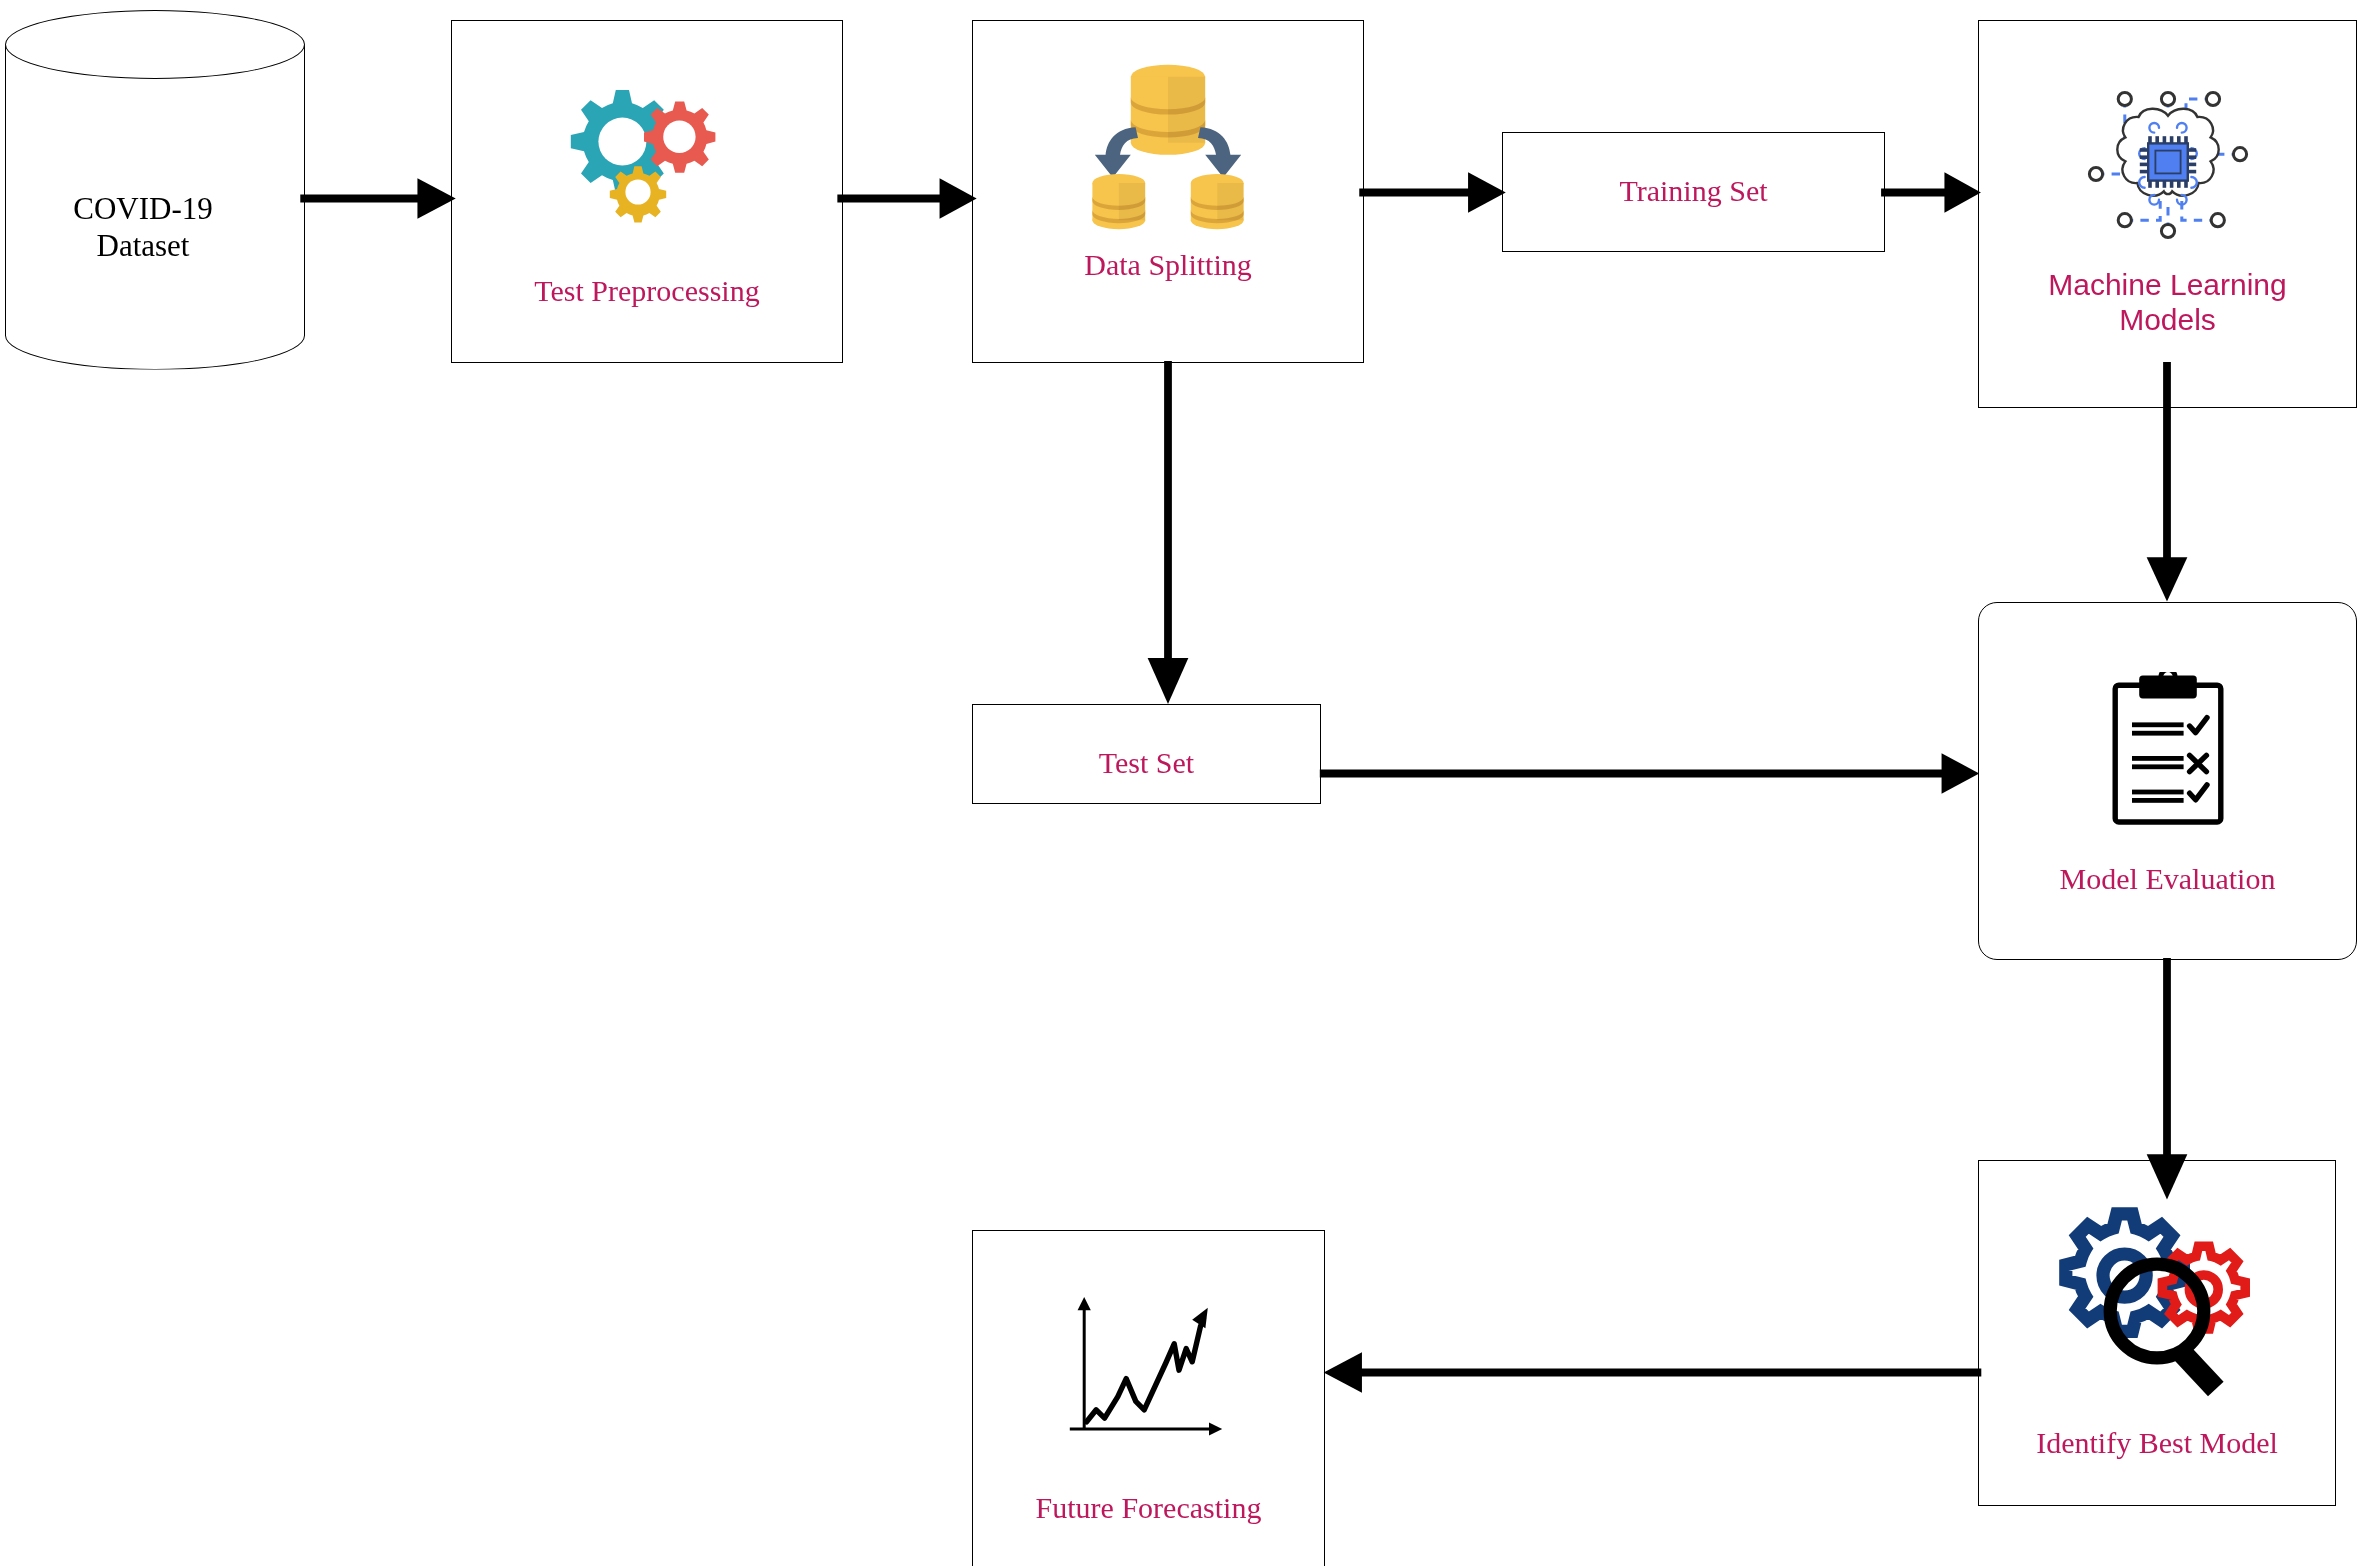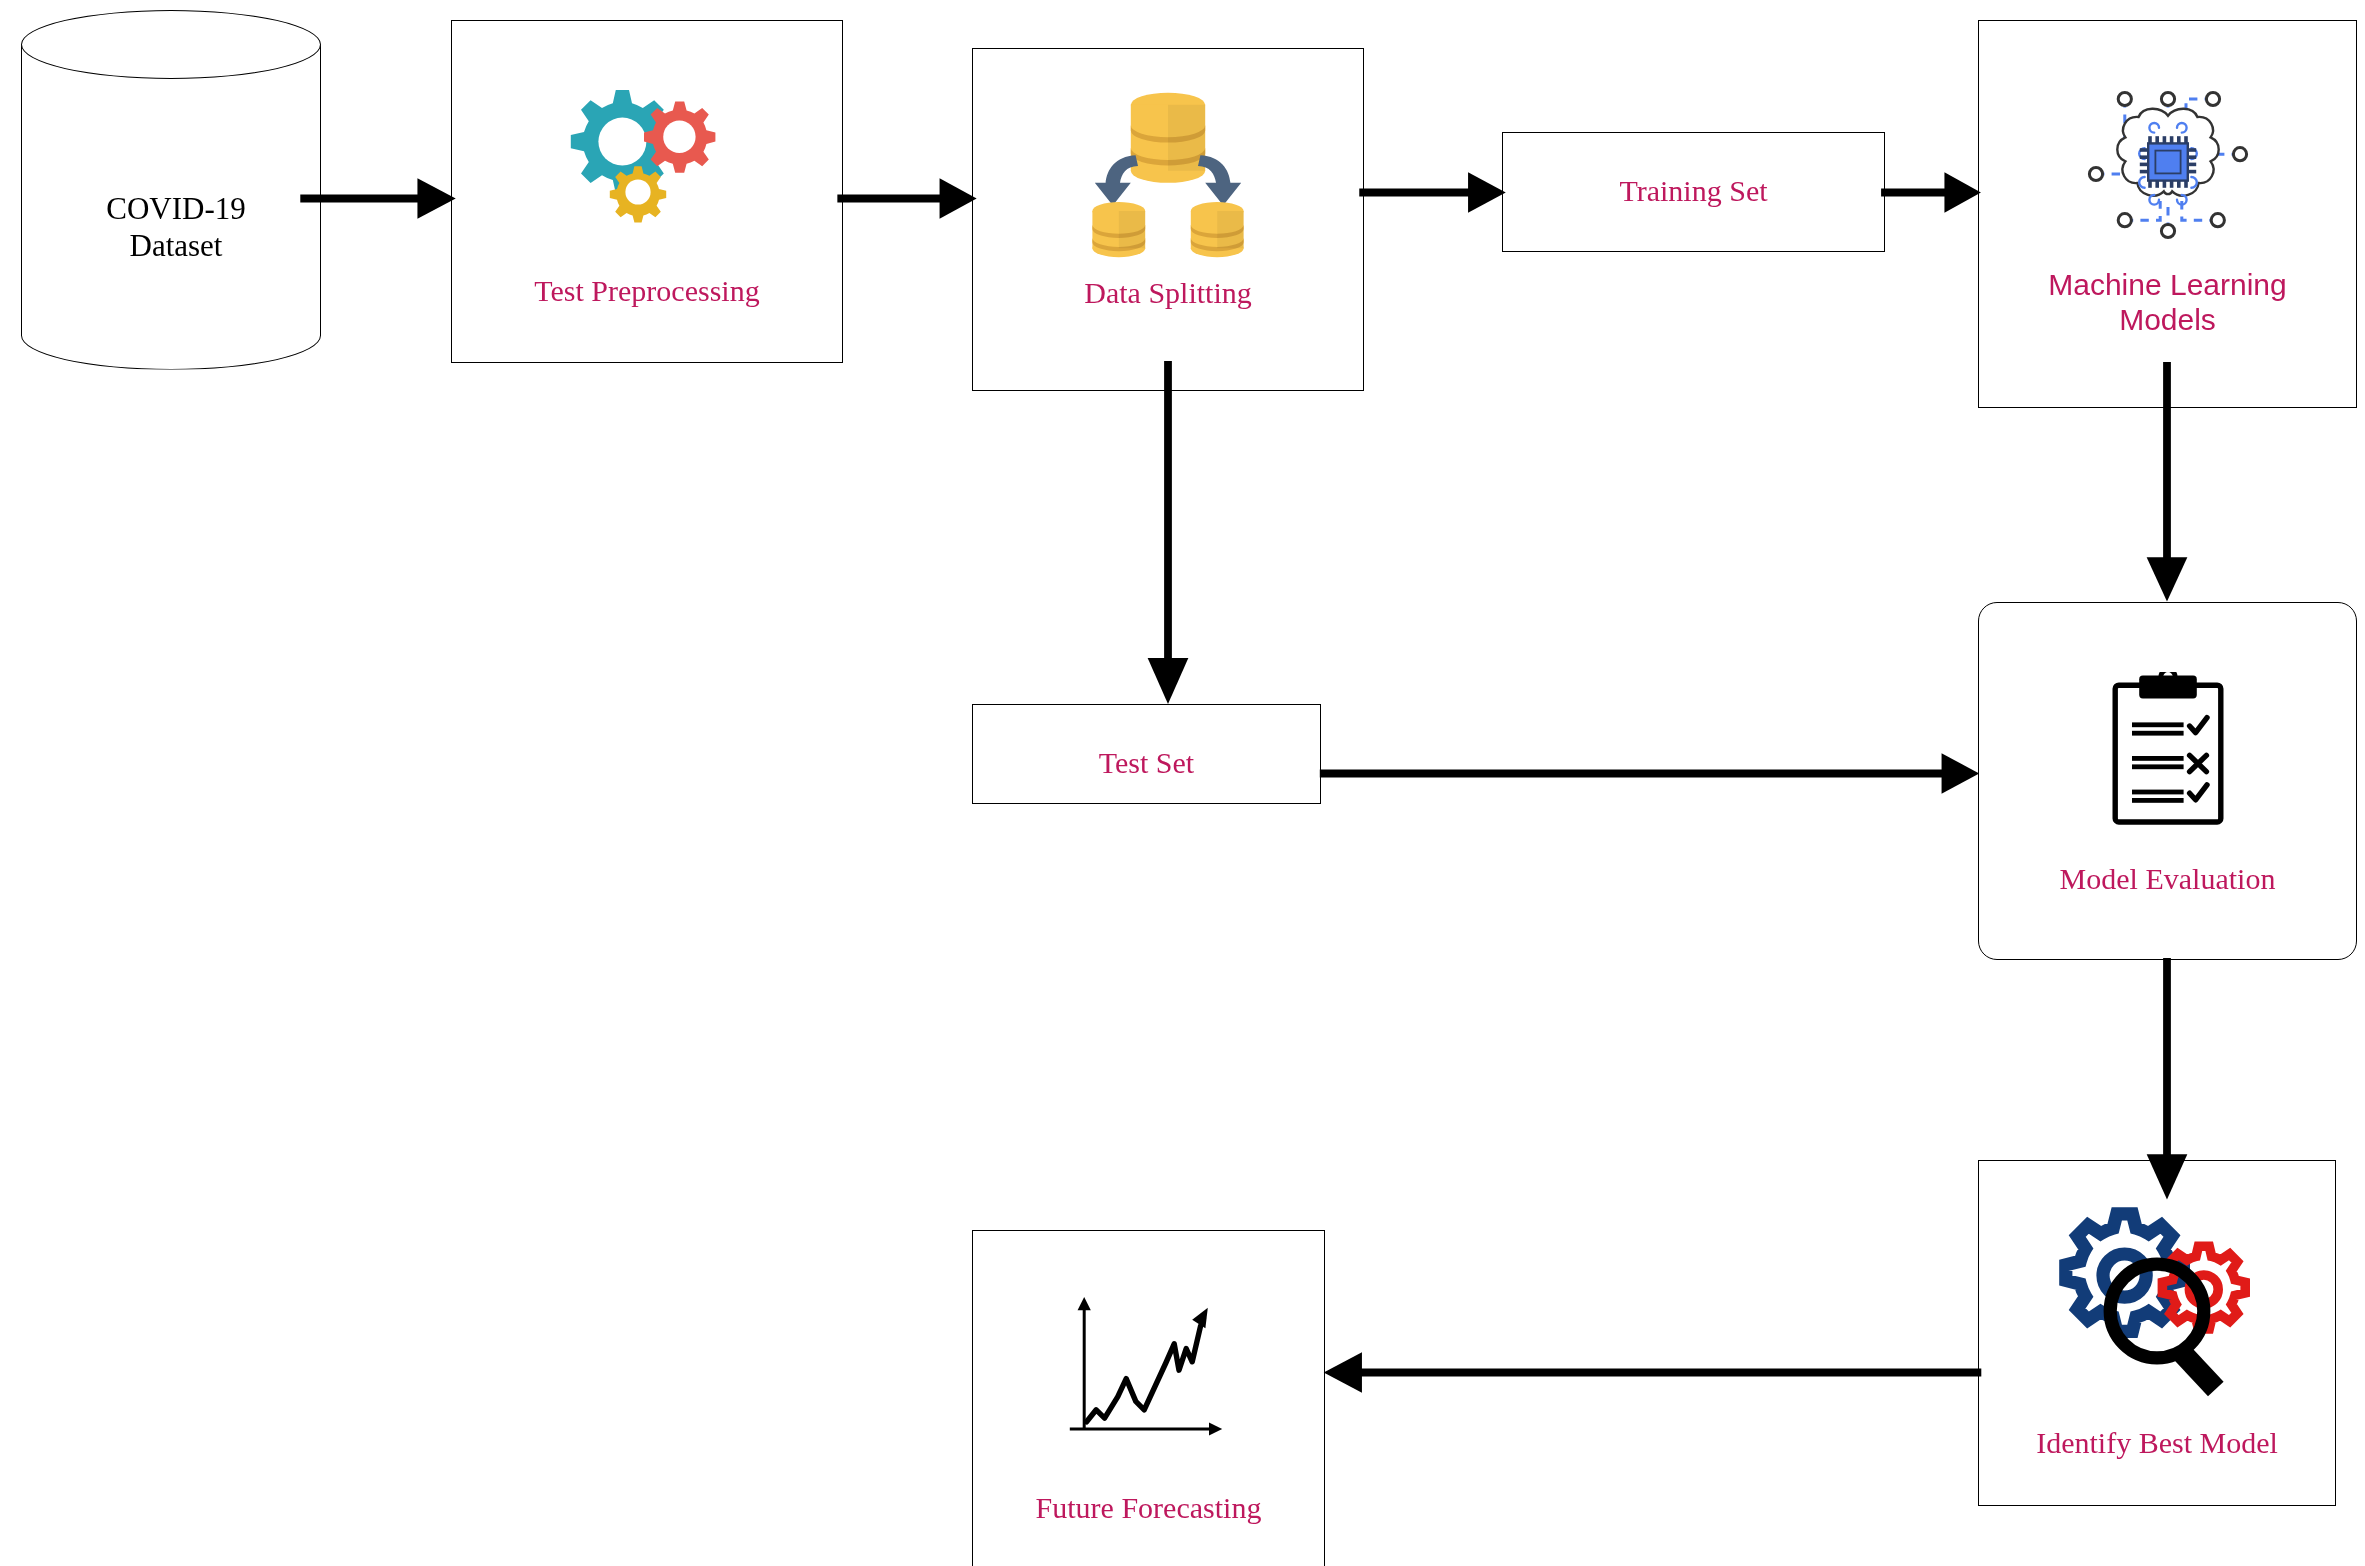--- a/index.html
+++ b/index.html
@@ -45,11 +45,10 @@
   
   #db-cyl {
     position: absolute;
-    left: 21px;
+    left: 5px;
     top: 9.6px;
     width: 276px;
     height: 361px;
-    padding-left: 34px;
   }
   #db-cyl .cyl-body {
     position: absolute;

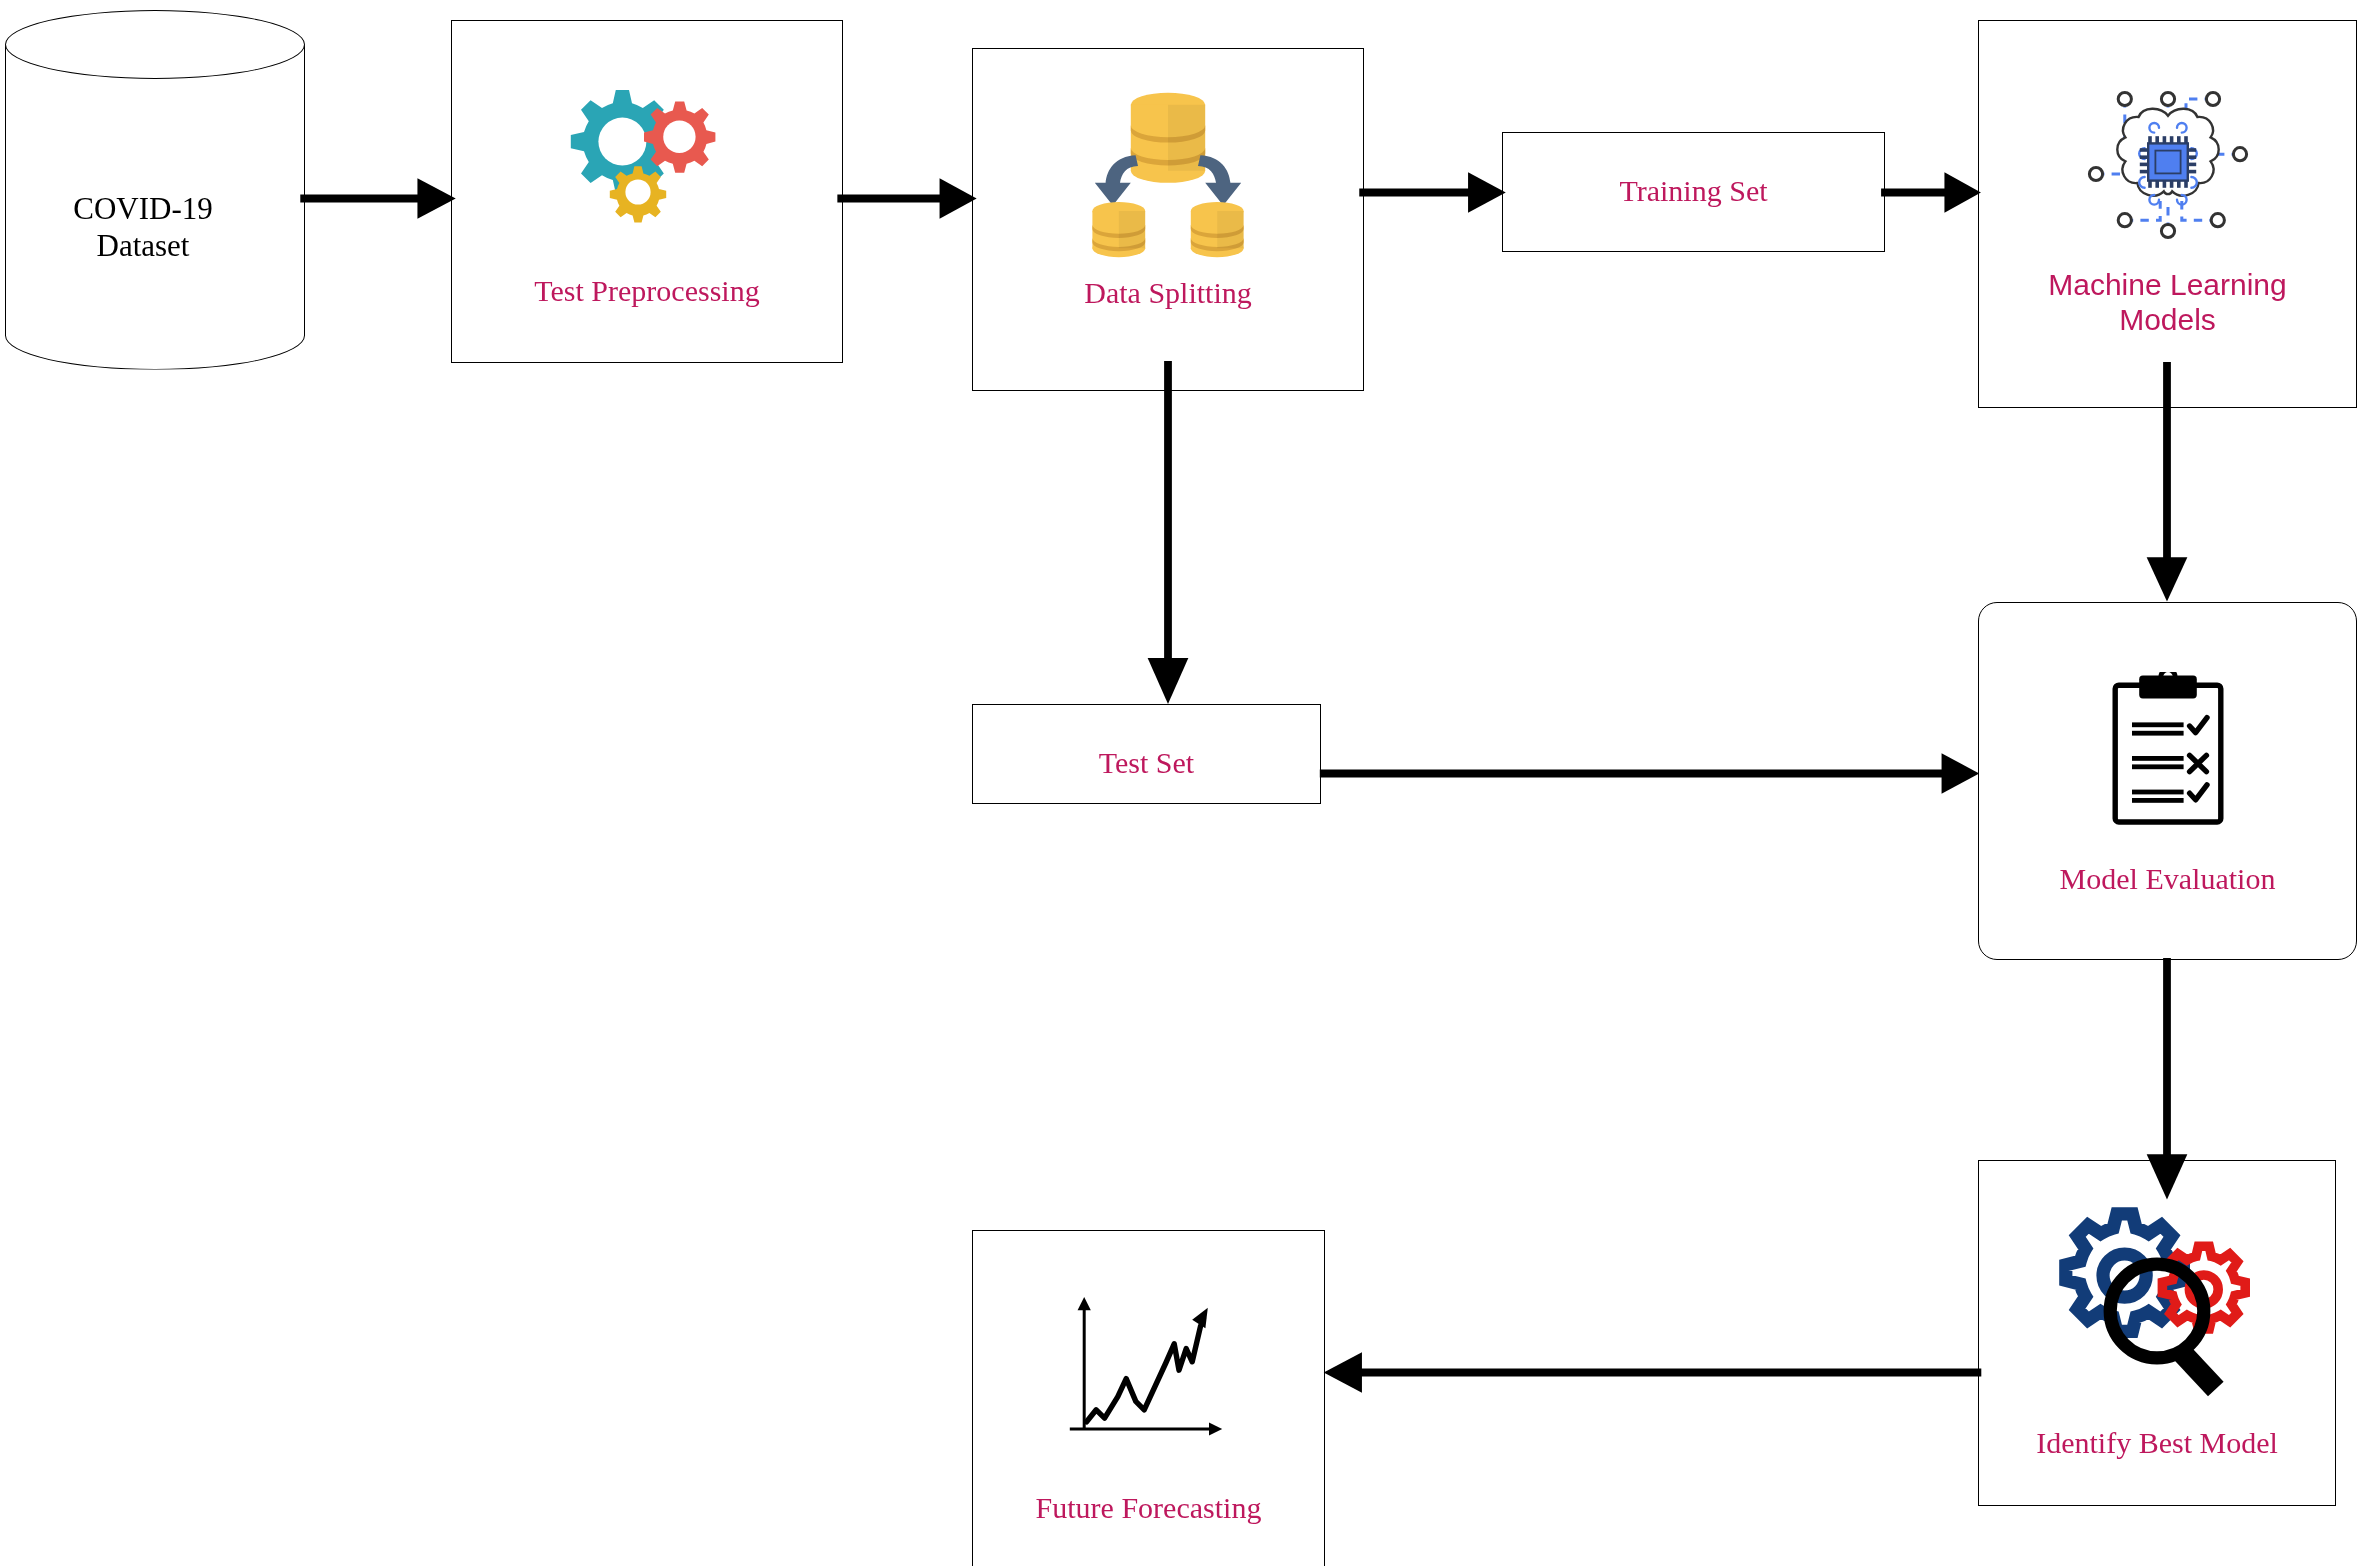--- a/index.html
+++ b/index.html
@@ -132,7 +132,7 @@
     <div class="label" style="top:252px; font-size:30px;">Test Preprocessing</div>
   </div>
 
-  <div class="node" style="left:972px; top:20px; width:392px; height:343px;margin-top:28px;">
+  <div class="node" style="left:972px; top:20px; width:392px; height:343px;">
     <div class="icon-wrap" style="top:24px; height:198px;">
       <svg width="180" height="180" viewBox="0 0 300 300">
 

